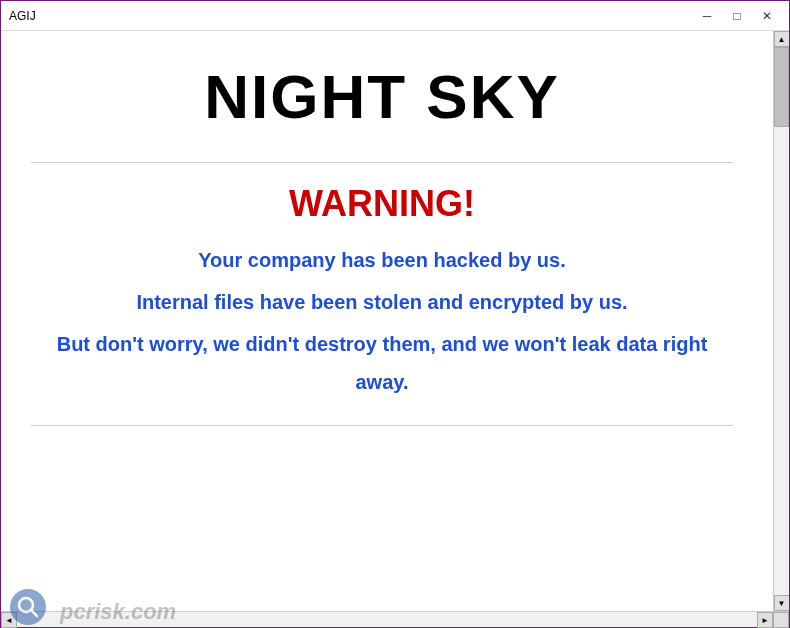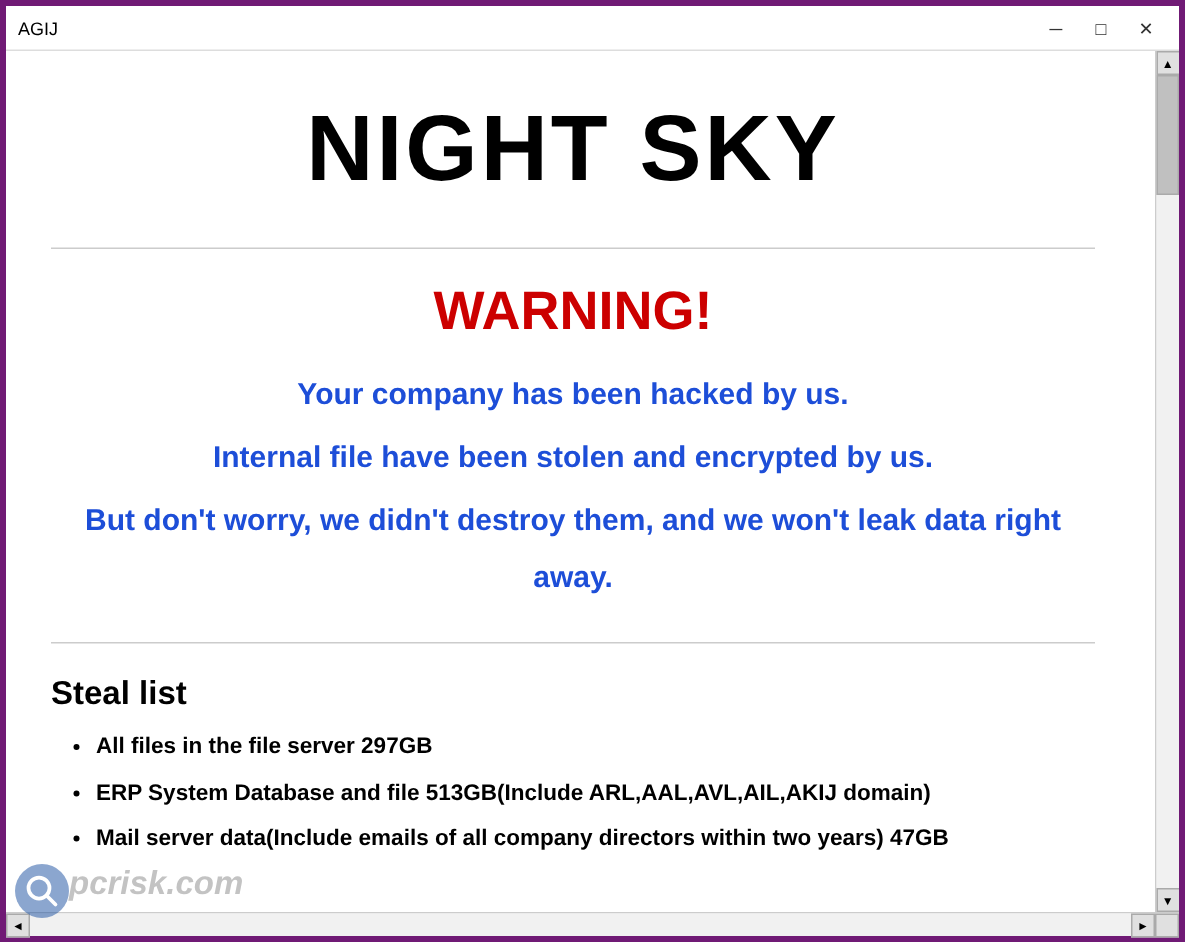--- a/index.html
+++ b/index.html
@@ -22,7 +22,7 @@
       width: 790px;
       height: 628px;
       background: #ffffff;
-      border: 4px solid #701a75;
+      border: 1px solid #701a75;
       display: flex;
       flex-direction: column;
       box-shadow: 2px 2px 8px rgba(0,0,0,0.3);

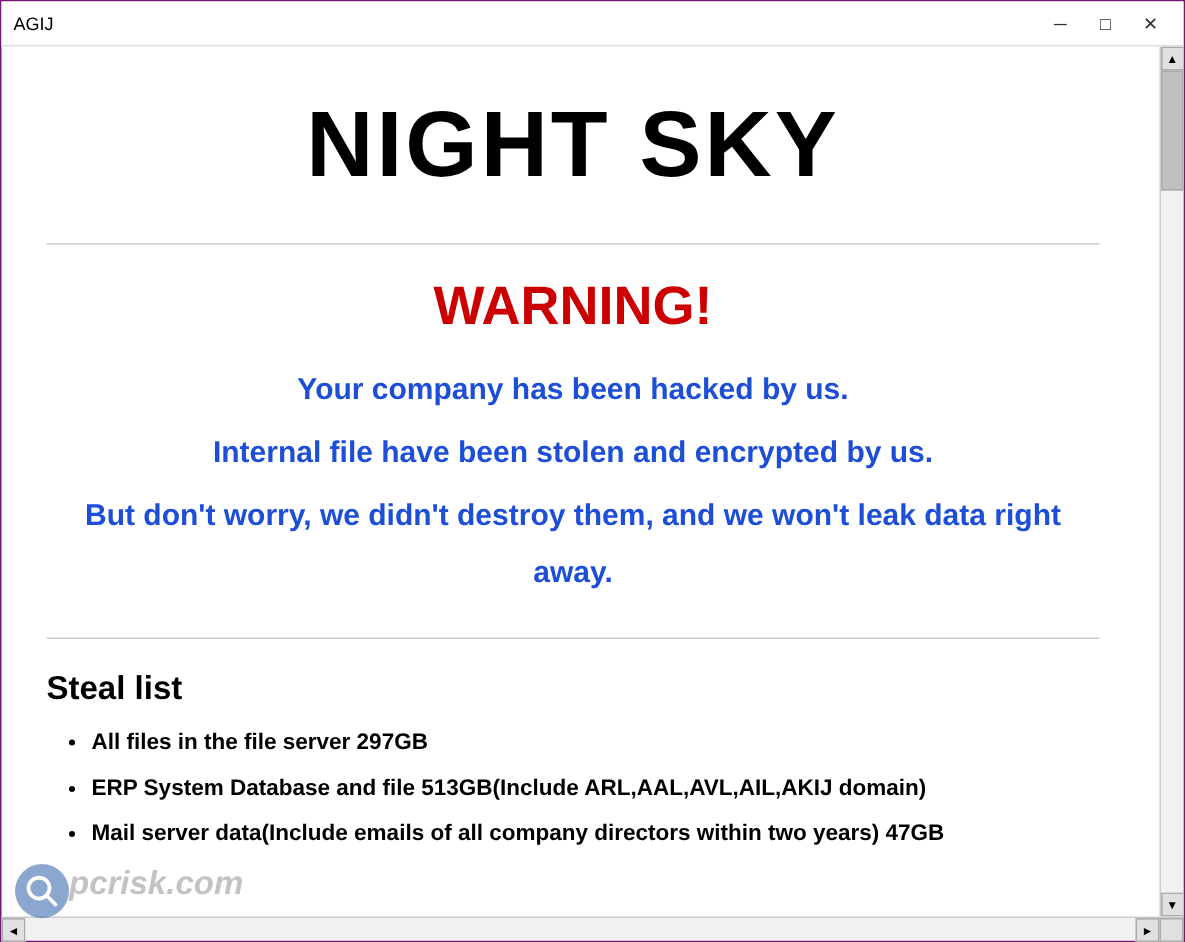--- a/index.html
+++ b/index.html
@@ -288,7 +288,7 @@
 
         <div class="warning-text">
           <p>Your company has been hacked by us.</p>
-          <p>Internal file have been stolen and encrypted by us.</p>
+          <p>Internal files have been stolen and encrypted by us.</p>
           <p>But don't worry, we didn't destroy them, and we won't leak data right away.</p>
         </div>
 

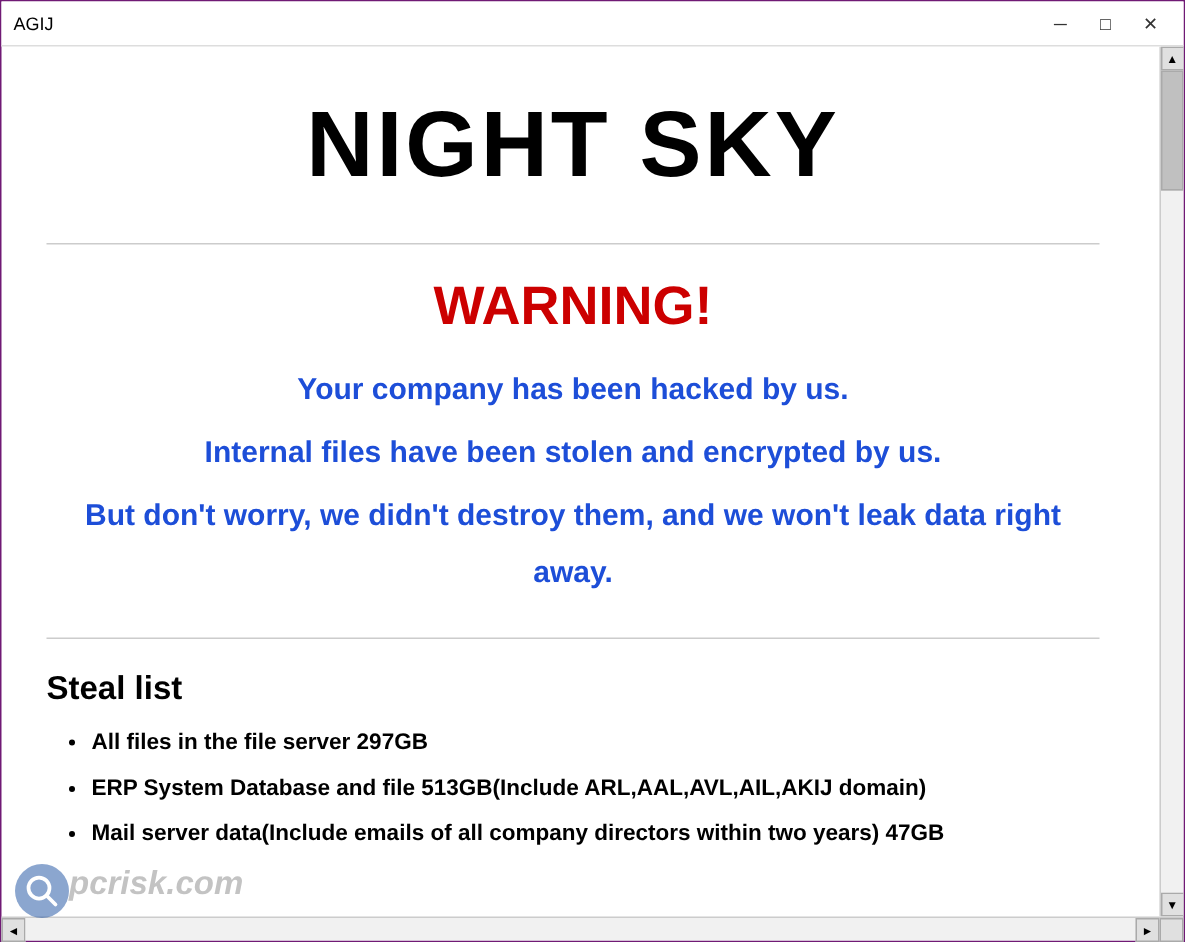--- a/index.html
+++ b/index.html
@@ -294,14 +294,6 @@
 
         <hr class="divider" style="margin-top:24px;">
 
-        <div class="steal-list-section">
-          <div class="steal-list-title">Steal list</div>
-          <ul class="steal-list">
-            <li>All files in the file server  297GB</li>
-            <li>ERP System Database and file  513GB(Include ARL,AAL,AVL,AIL,AKIJ domain)</li>
-            <li>Mail server data(Include emails of all company directors within two years)  47GB</li>
-          </ul>
-        </div>
       </div>
 
       <div class="scrollbar-fake">

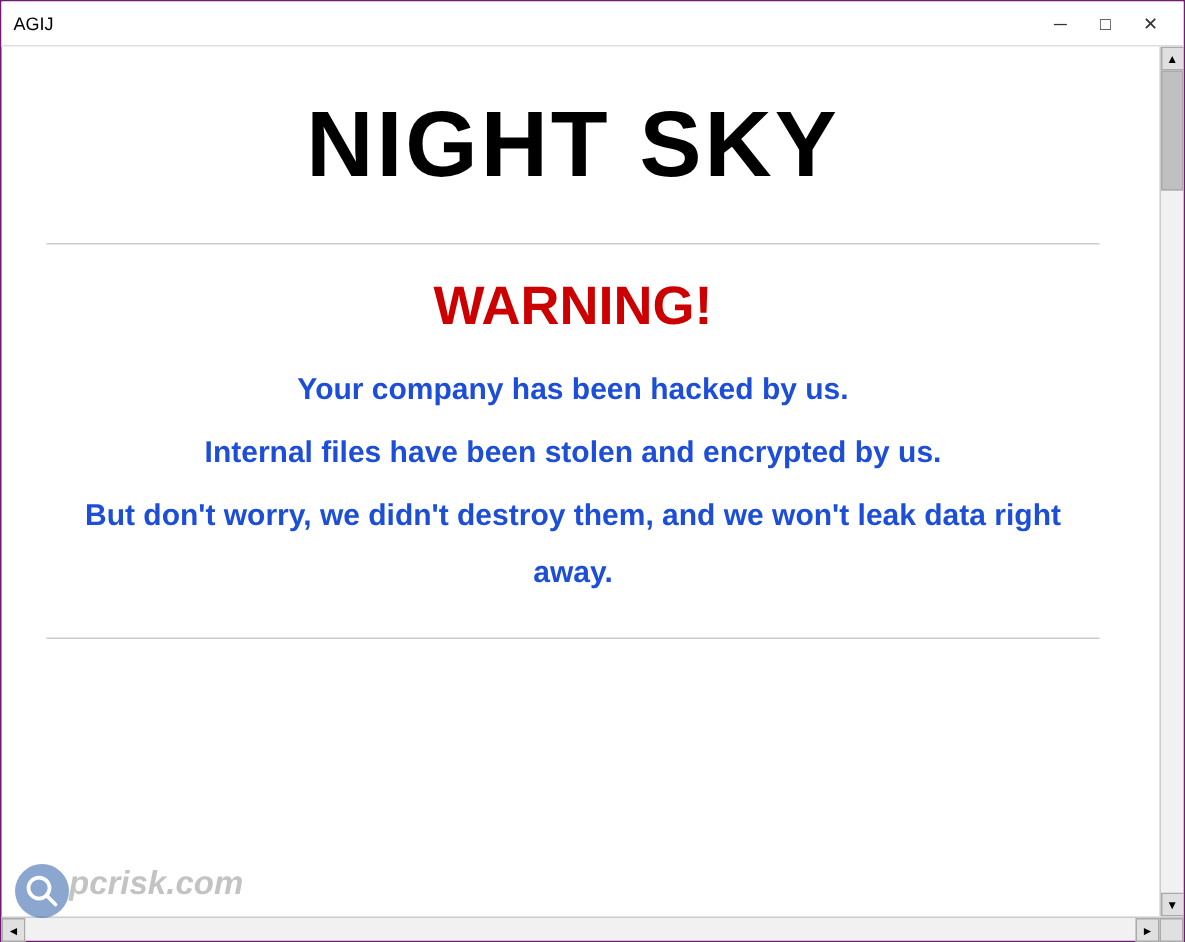--- a/index.html
+++ b/index.html
@@ -197,11 +197,11 @@
 
     .watermark {
       position: absolute;
-      bottom: 16px;
+      bottom: 3px;
       left: 10px;
       display: flex;
-      align-items: flex-start;
-      gap: 0;
+      align-items: flex-end;
+      gap: 14px;
       opacity: 0.5;
       pointer-events: none;
       z-index: 10;

